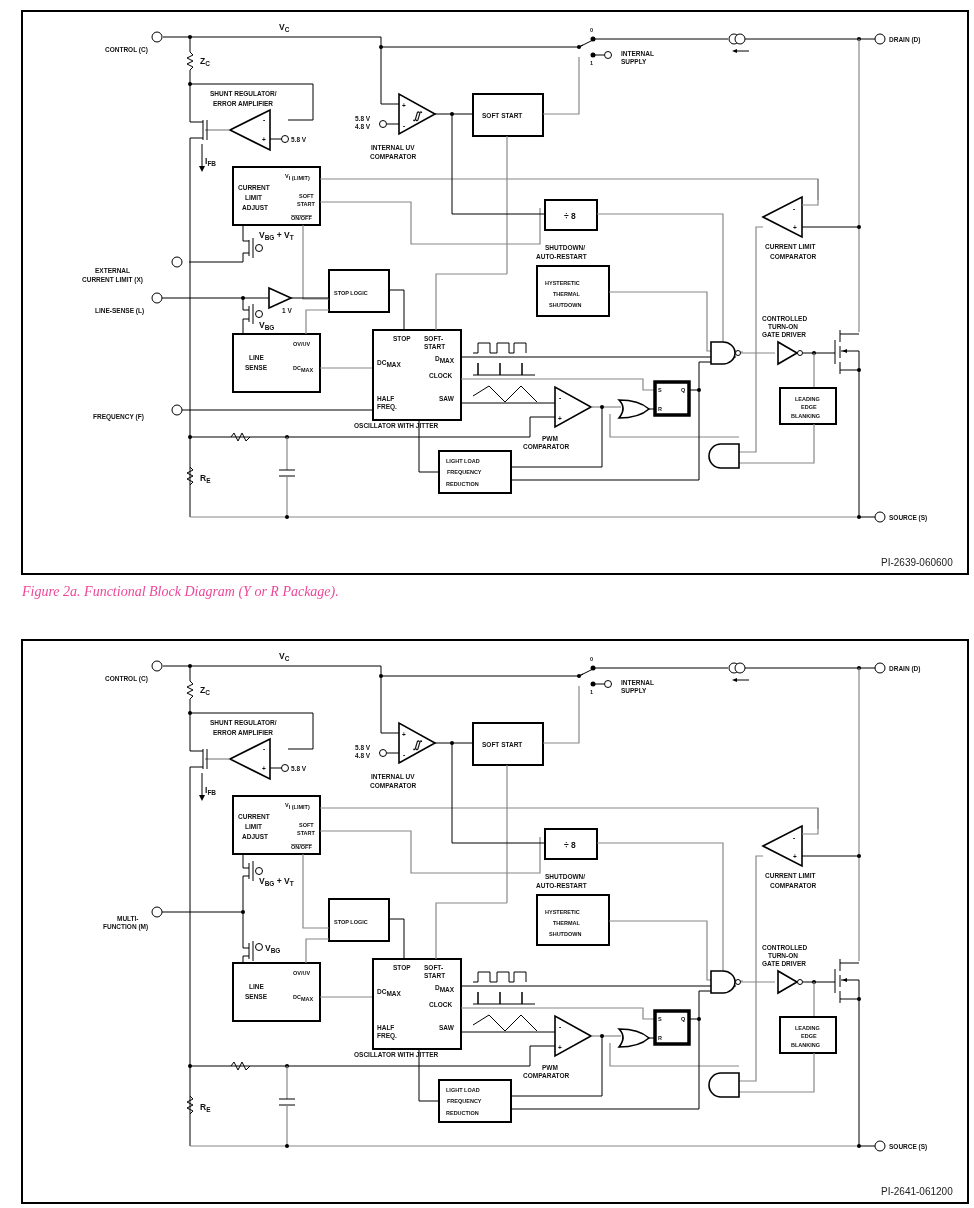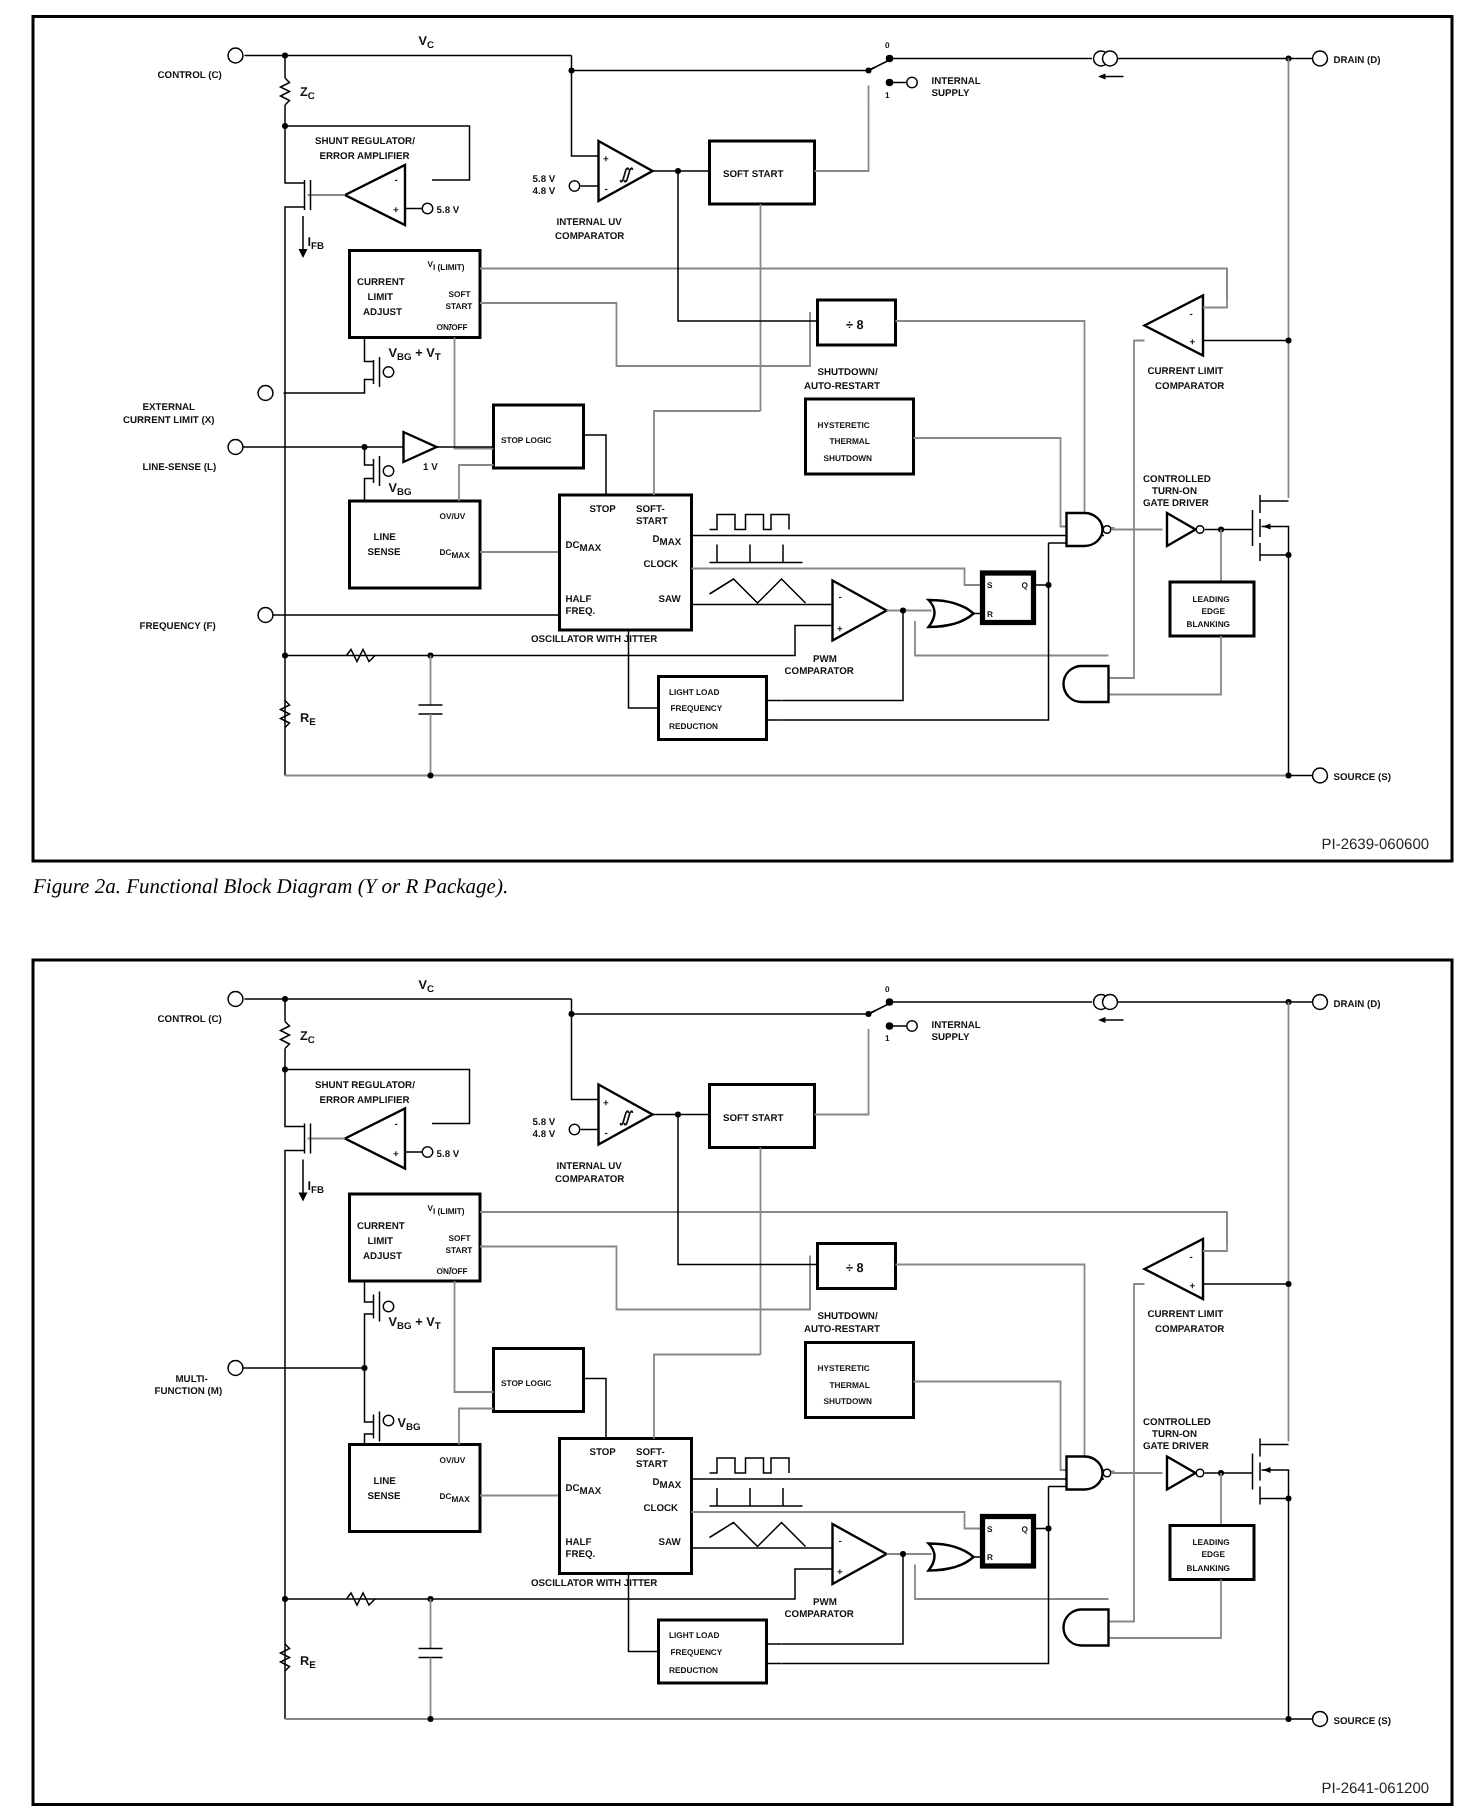--- a/index.html
+++ b/index.html
@@ -8,7 +8,7 @@
   #panel-a { top:10px; height:565px; }
   #panel-b { top:639px; height:565px; }
   .panel svg { position:absolute; left:0; top:0; }
-  .caption { position:absolute; left:22px; top:584px; font-family:"Liberation Serif", serif; font-style:italic; font-size:14px; color:#000000; }
+  .caption { position:absolute; left:22px; top:584px; font-family:"Liberation Serif", serif; font-style:italic; font-size:14px; color:#ec4899; }
   text { font-family:"Liberation Sans", sans-serif; fill:#111; }
   .lbl { font-size:8.5px; font-weight:bold; }
   .sm { font-size:6.5px; font-weight:bold; }

